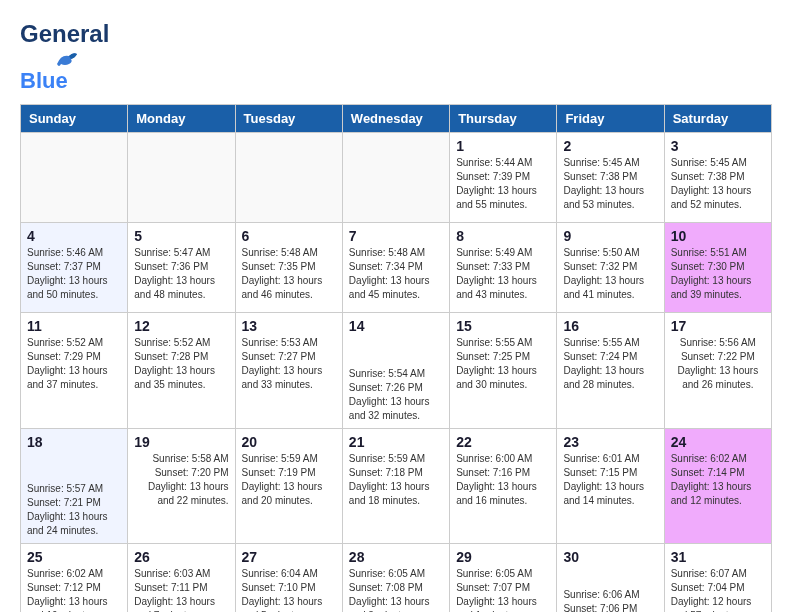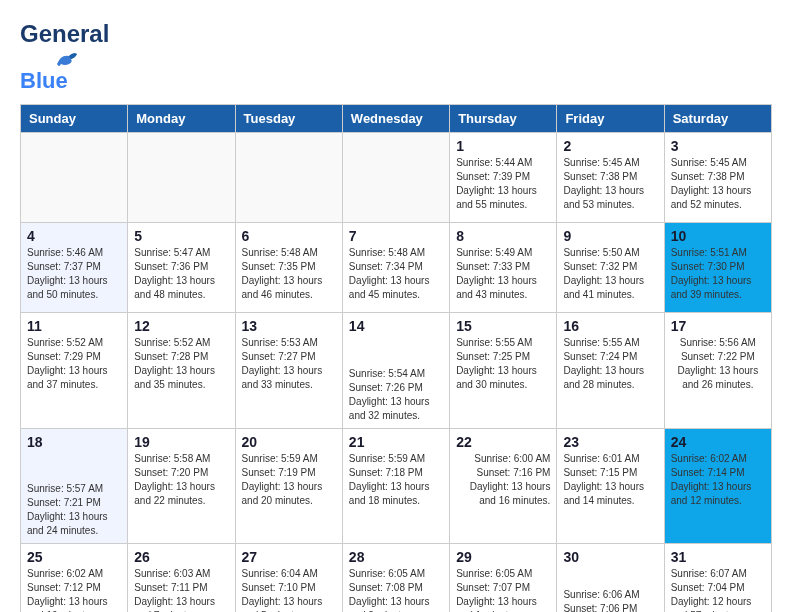--- a/index.html
+++ b/index.html
@@ -67,7 +67,7 @@
       background: #f9f9f9;
     }
     td.saturday {
-      background: #0ea5e9;
+      background: #f0abfc;
     }
     td.sunday {
       background: #f0f4ff;

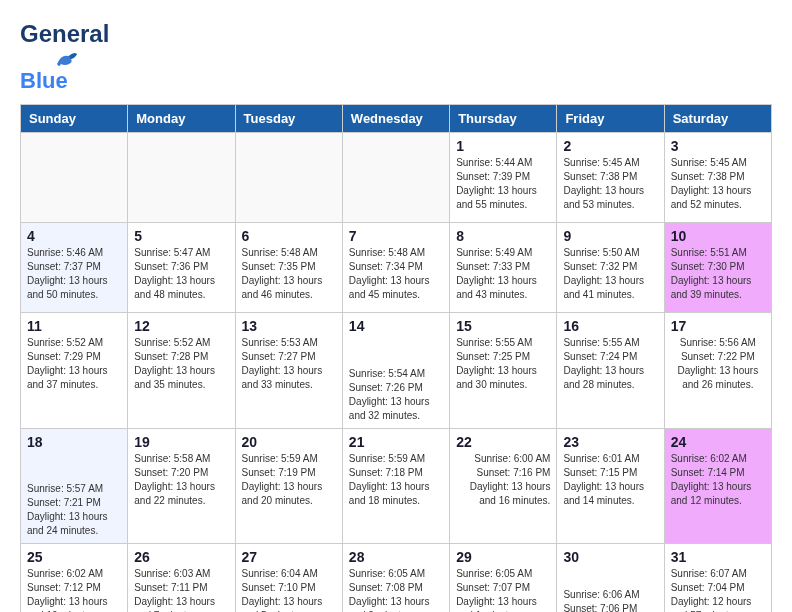--- a/index.html
+++ b/index.html
@@ -258,7 +258,7 @@
         </td>
         <td>
           <div class="day-num">19</div>
-          <div class="day-info" style="white-space: pre-line;">Sunrise: 5:58 AM
+          <div class="day-info" style="white-space: pre-line; text-align: right;">Sunrise: 5:58 AM
 Sunset: 7:20 PM
 Daylight: 13 hours
 and 22 minutes.</div>

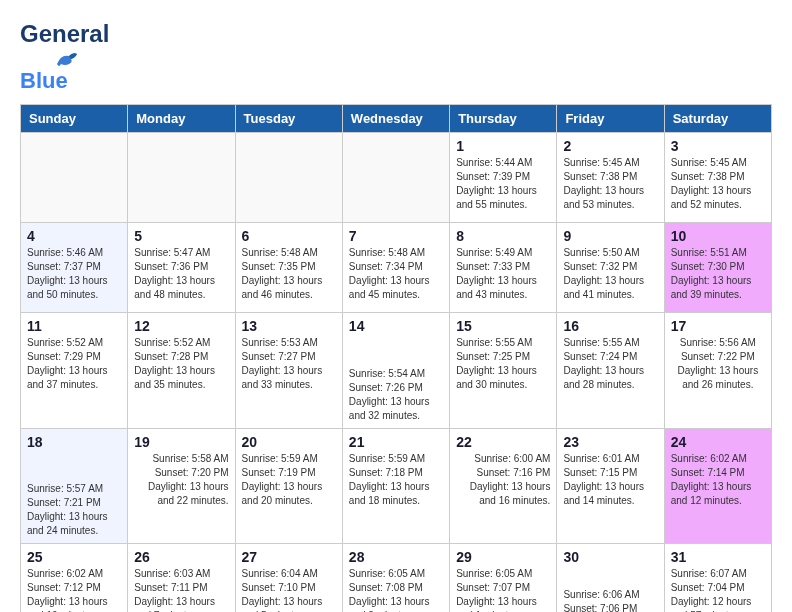--- a/index.html
+++ b/index.html
@@ -279,7 +279,7 @@
         </td>
         <td>
           <div class="day-num">22</div>
-          <div class="day-info" style="white-space: pre-line; text-align: right;">Sunrise: 6:00 AM
+          <div class="day-info" style="white-space: pre-line;">Sunrise: 6:00 AM
 Sunset: 7:16 PM
 Daylight: 13 hours
 and 16 minutes.</div>

